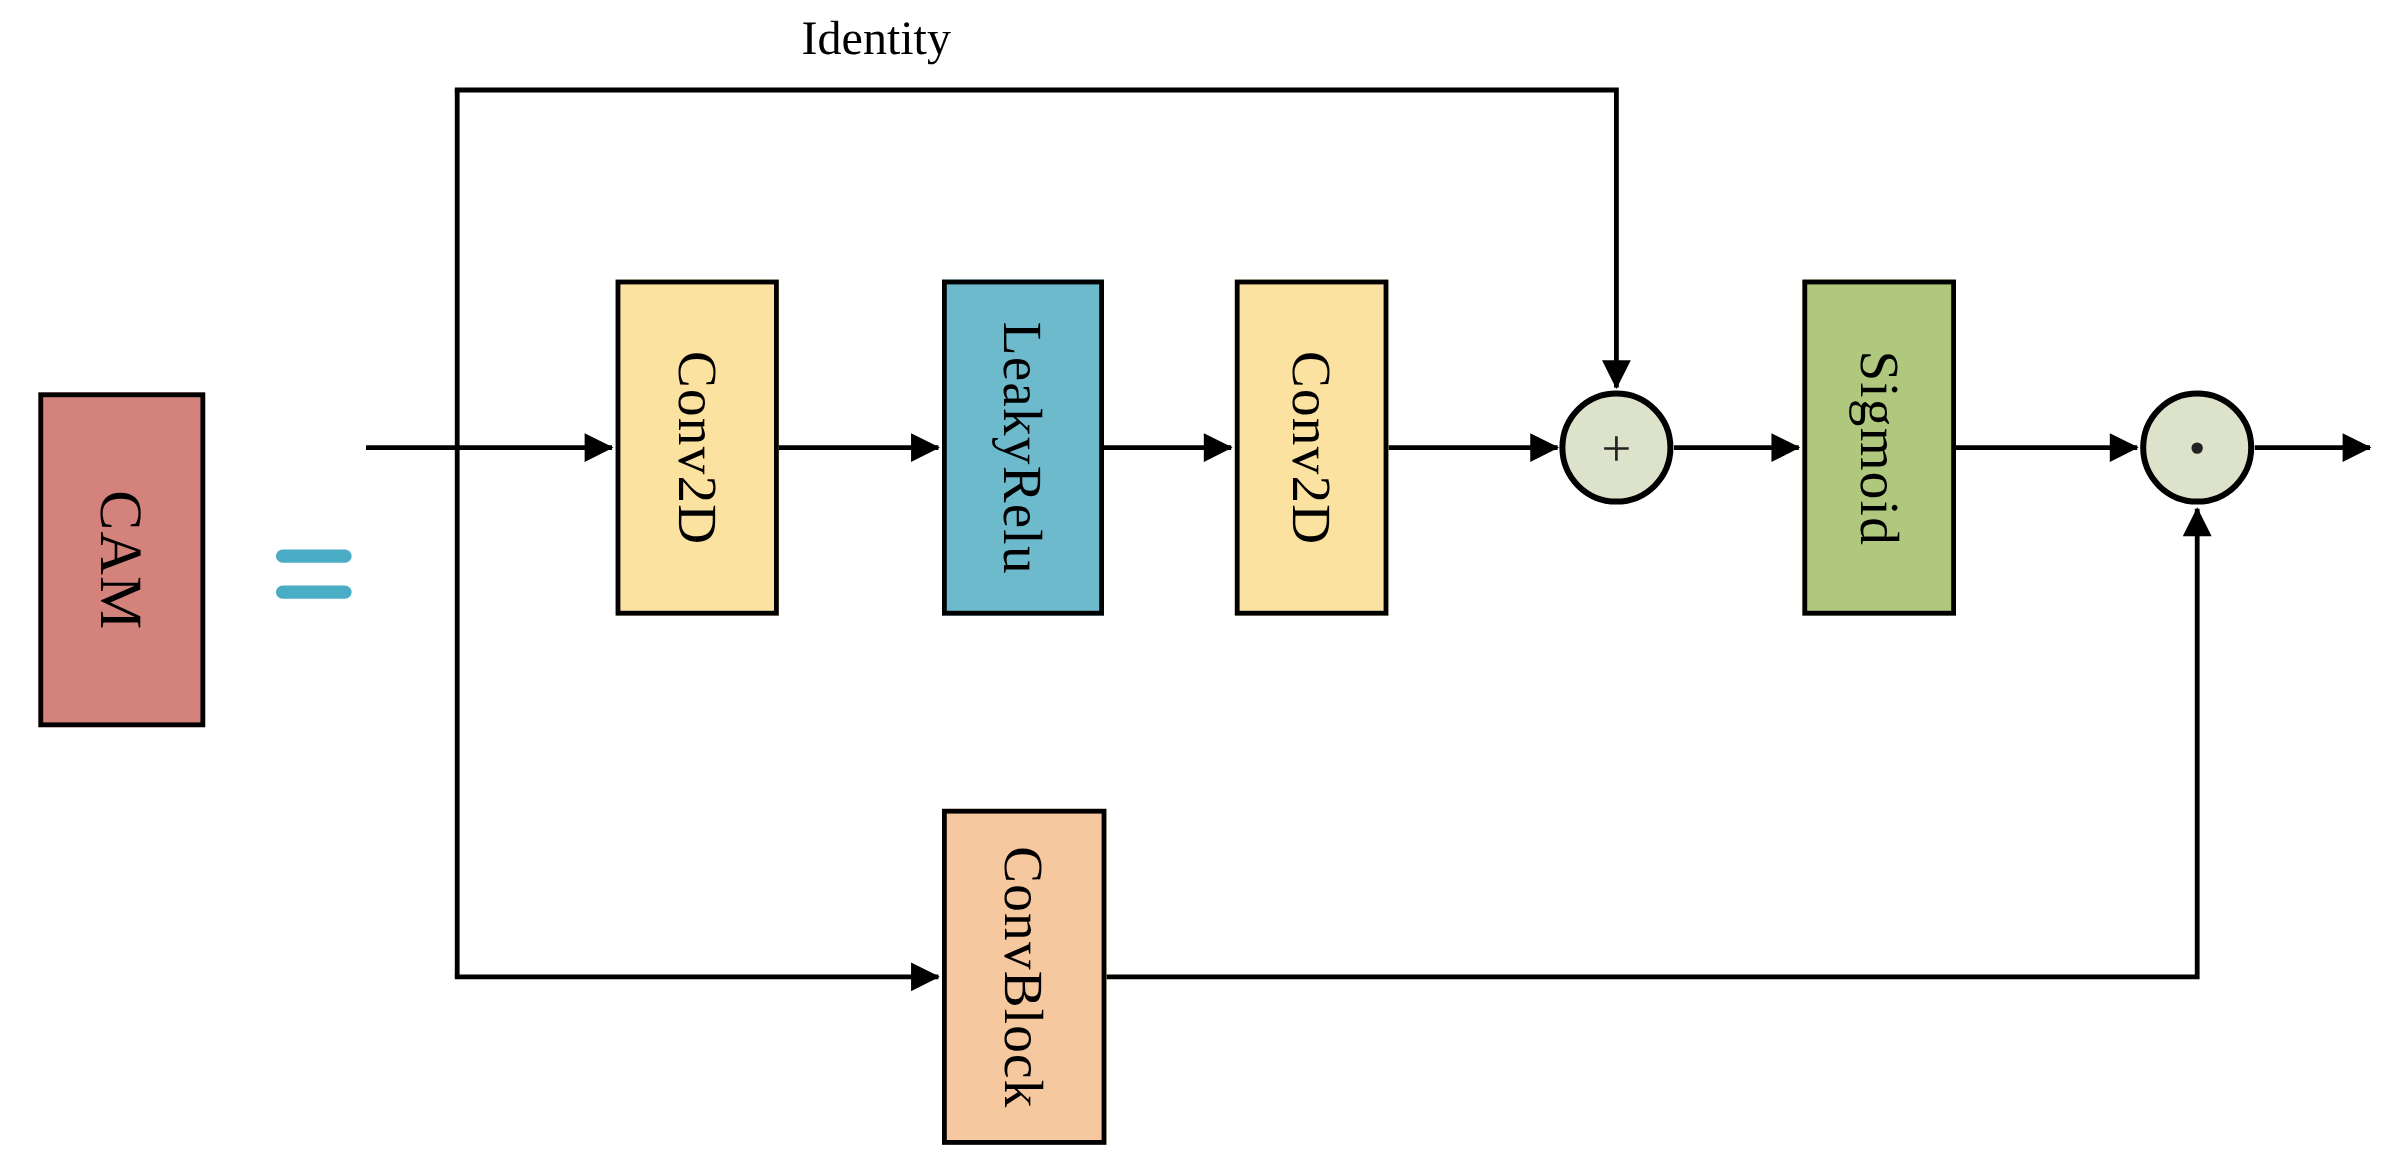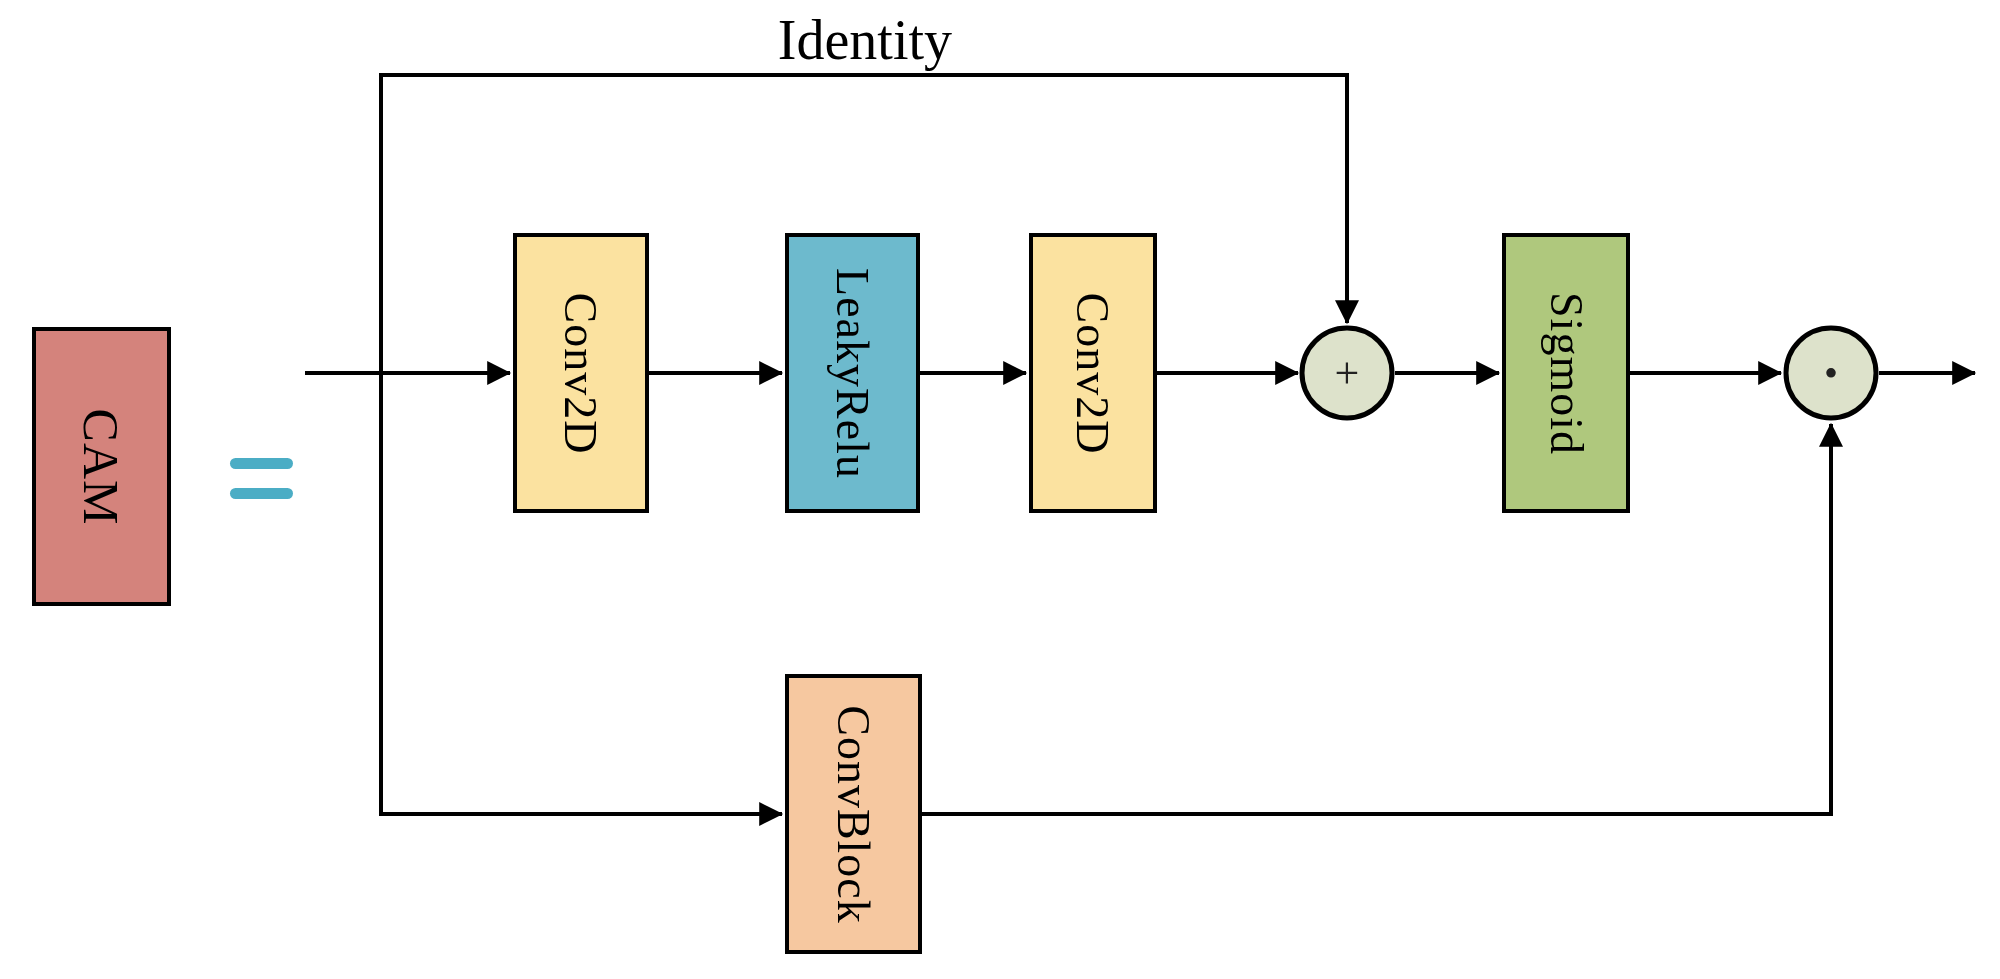--- a/index.html
+++ b/index.html
@@ -47,9 +47,9 @@
   .box-cam .vtext { font-size: 50px; }
   .identity-label {
     position: absolute;
-    left: 632px; top: 8px; width: 320px;
-    text-align: right;
-    font-size: 56px;
+    left: 668px; top: 8px; width: 320px;
+    text-align: left;
+    font-size: 40px;
     color: #000;
   }
   .equals-bar {

